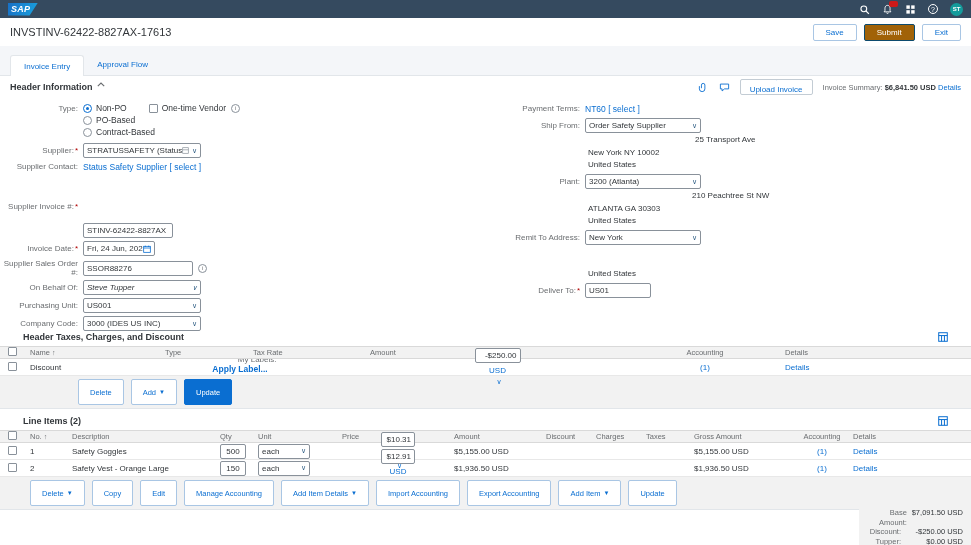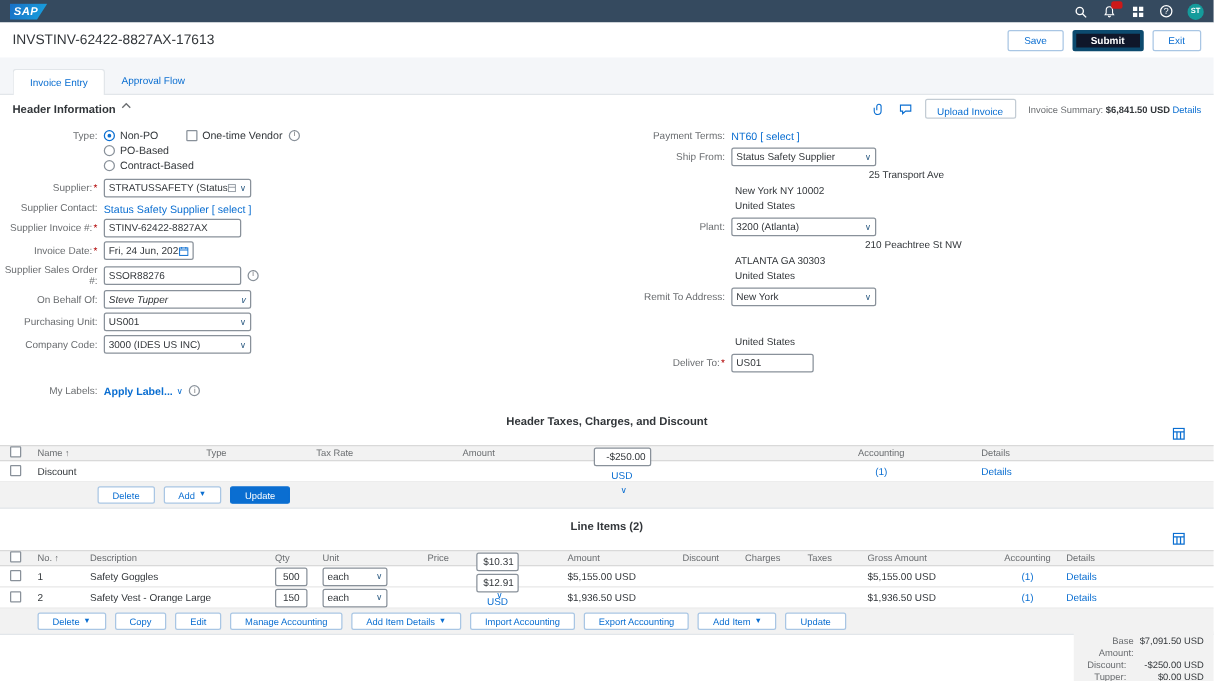--- a/index.html
+++ b/index.html
@@ -22,7 +22,7 @@
   .titlebar-btns { margin-left:auto; display:flex; gap:7px; }
   .btn { height:17px; border-radius:2px; font-size:8px; display:flex; align-items:center; justify-content:center; padding:0 12px; cursor:pointer; font-family:"Liberation Sans",sans-serif; }
   .btn-outline { background:#fff; border:1px solid #a9c6e4; color:#0a6ed1; }
-  .btn-primary { background:#0f172a; border:3px solid #0c4a6e; color:#fff;font-weight:bold; }
+  .btn-primary { background:#a16207; border:1px solid #0c4a6e; color:#fff; }
 
   
   .tabstrip { position:absolute; top:46px; left:0; right:0; height:30px; background:#f4f6f9; display:flex; align-items:flex-end; padding:0 10px; border-bottom:1px solid #e2e6ea; }

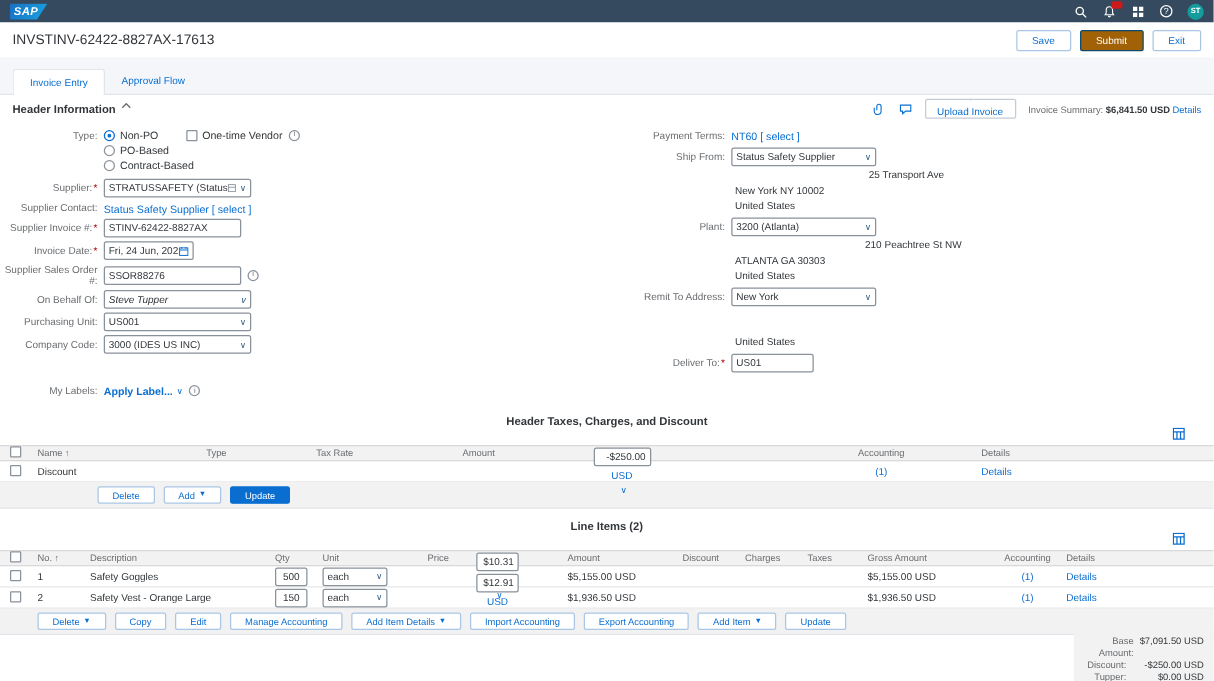--- a/index.html
+++ b/index.html
@@ -252,7 +252,7 @@
   <div class="frow" style="margin-bottom:1px;">
     <span class="lbl">Ship From:</span>
     <div class="sel" style="width:116px;">
-      <span class="sel-txt">Status Safety Supplier</span>
+      <span class="sel-txt">Order Safety Supplier</span>
       <span class="chev">∨</span>
     </div>
   </div>

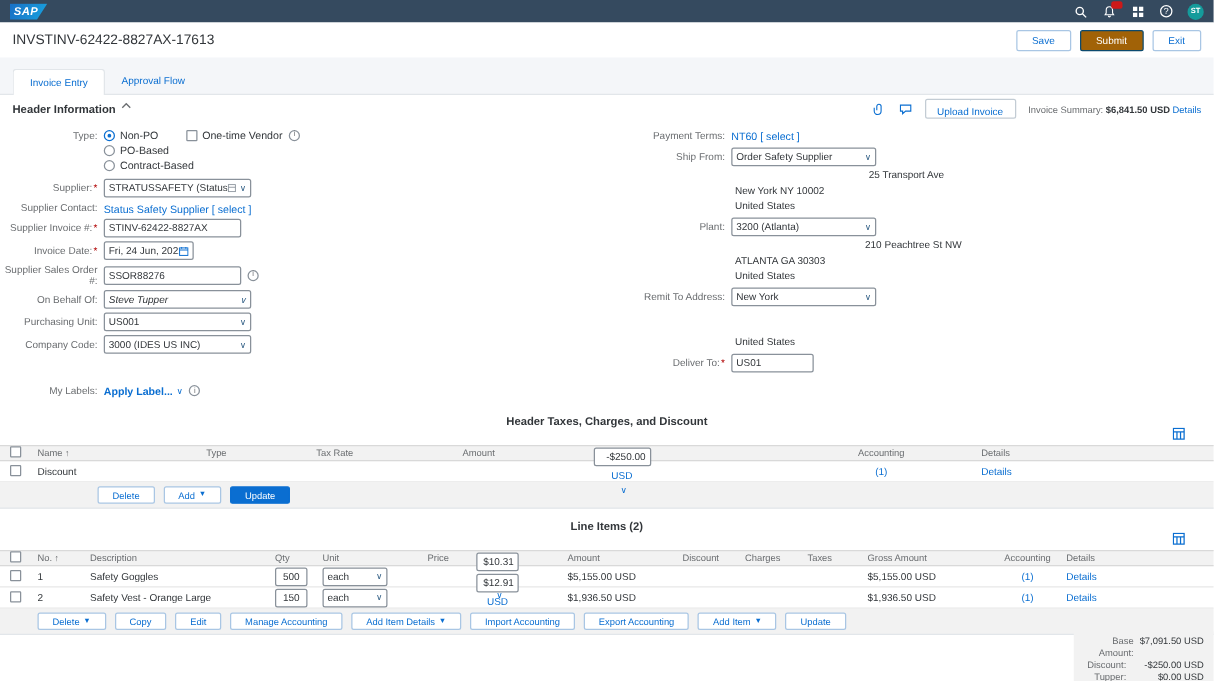--- a/index.html
+++ b/index.html
@@ -196,7 +196,7 @@
   </div>
   <div class="frow">
     <span class="lbl"><span>Supplier Invoice #:</span><span class="req">*</span></span>
-    <input class="inp" style="width: 110px;" value="STINV-62422-8827AX">
+    <input class="inp" style="width: 90px; margin-top: 48px;" value="STINV-62422-8827AX">
   </div>
   <div class="frow">
     <span class="lbl"><span>Invoice Date:</span><span class="req">*</span></span>

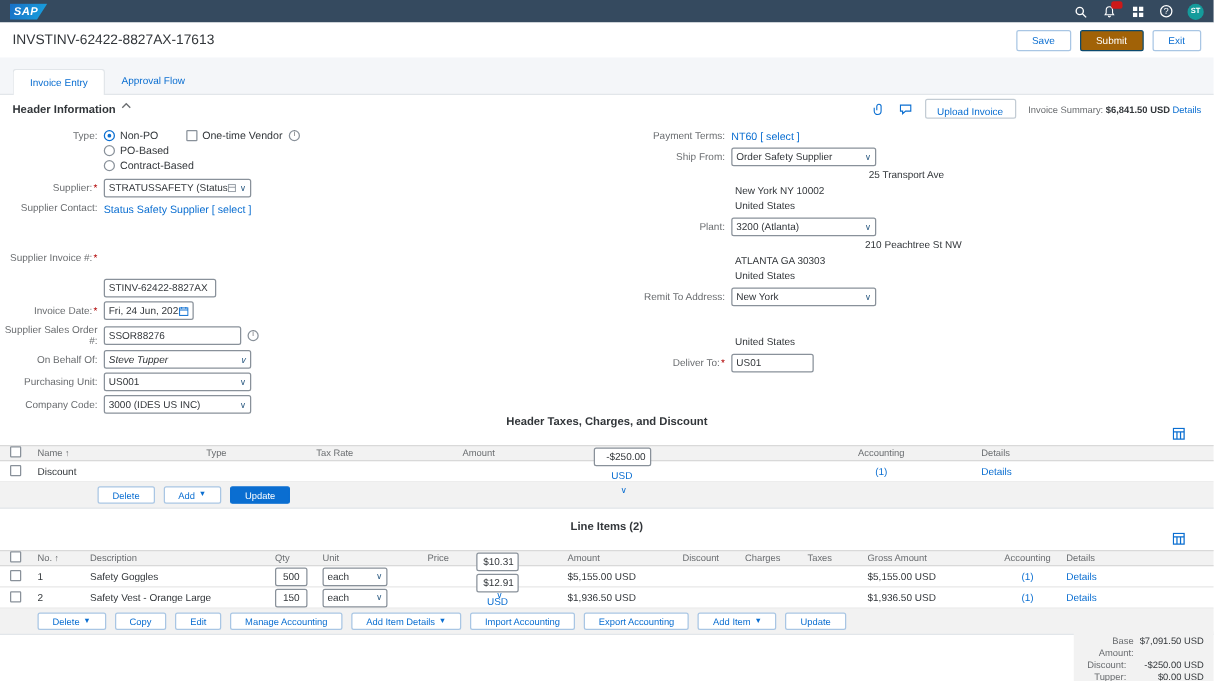--- a/index.html
+++ b/index.html
@@ -57,7 +57,7 @@
   .addr { font-size:8px; color:#32363a; }
 
   
-  .sec2-title { font-size:9px; font-weight:bold; padding:0 23px; display:flex; align-items:center;flex-direction:column; }
+  .sec2-title { font-size:9px; font-weight:bold; padding:0 23px; display:flex; align-items:center; }
   .grid-ic { margin-left:auto; }
   .tbl-h { display:flex; align-items:center; height:13px; background:#f2f2f2; border-top:1px solid #d9d9d9; border-bottom:1px solid #d9d9d9; color:#6a6d70; font-size:7.5px; padding-left:8px; }
   .tbl-r { display:flex; align-items:center; height:17px; border-bottom:1px solid #e8e8e8; font-size:8px; padding-left:8px; }

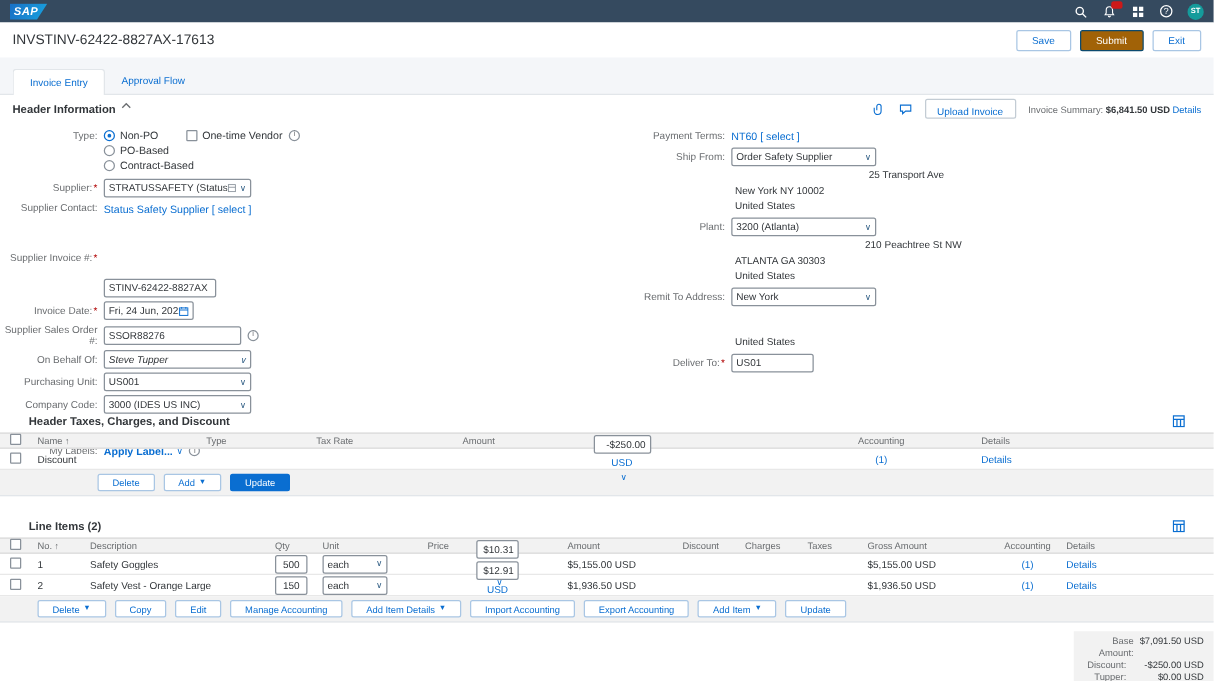--- a/index.html
+++ b/index.html
@@ -236,7 +236,7 @@
       <span class="chev">∨</span>
     </div>
   </div>
-  <div class="frow" style="height:11px;">
+  <div class="frow" style="height:11px;flex-direction:column;">
     <span class="lbl">My Labels:</span>
     <span class="link" style="font-weight:bold;">Apply Label...</span>
     <span class="chev" style="color:#0a6ed1;">∨</span>

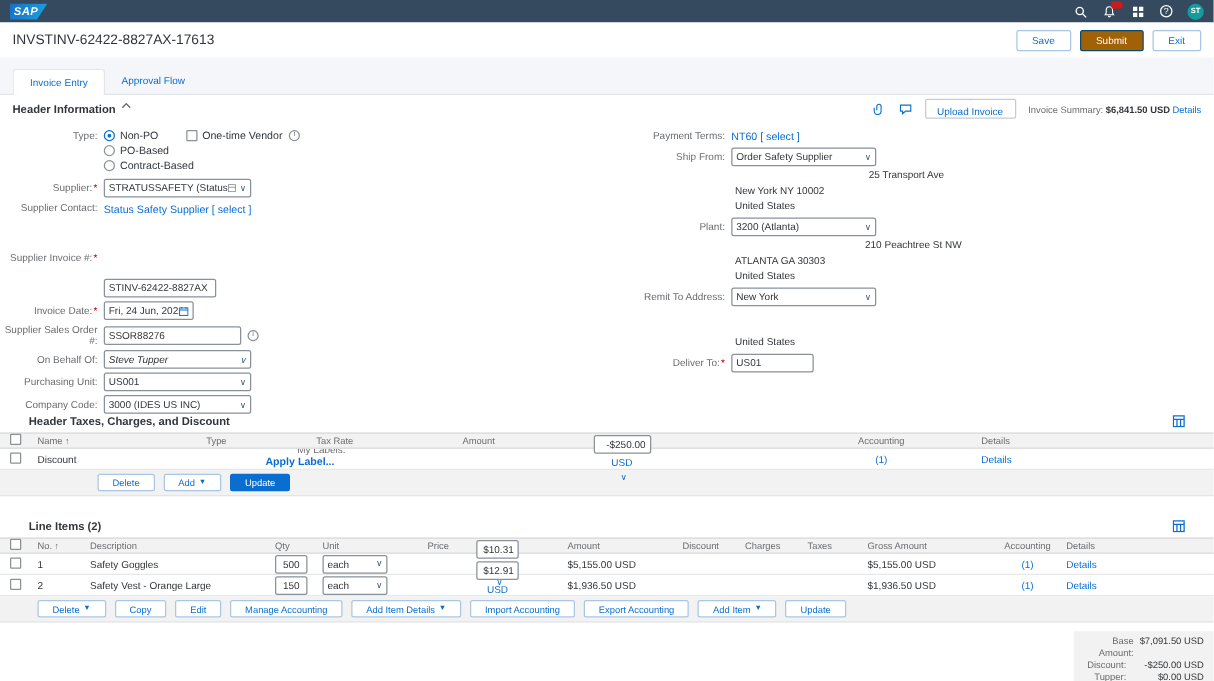--- a/index.html
+++ b/index.html
@@ -62,7 +62,7 @@
   .tbl-h { display:flex; align-items:center; height:13px; background:#f2f2f2; border-top:1px solid #d9d9d9; border-bottom:1px solid #d9d9d9; color:#6a6d70; font-size:7.5px; padding-left:8px; }
   .tbl-r { display:flex; align-items:center; height:17px; border-bottom:1px solid #e8e8e8; font-size:8px; padding-left:8px; }
   .toolbar { display:flex; align-items:center; gap:7px; background:#f2f2f2; padding:3px 8px 3px 78px; border-bottom:1px solid #e2e6ea; }
-  .tb-btn { height:14px; border:1px solid #a9c6e4; border-radius:2px; background:#fff; color:#0a6ed1; font-size:7.5px; display:flex; align-items:center; justify-content:center; padding:0 11px; cursor:pointer; gap:3px; }
+  .tb-btn { height:14px; border:1px solid #a9c6e4; border-radius:2px; background:#fff; color:#0a6ed1; font-size:7.5px; display:flex; align-items:center; justify-content:center; padding:12px 11px; cursor:pointer; gap:3px; }
   .tb-btn.primary { background:#0a6ed1; color:#fff; border-color:#0a6ed1; }
   .caret { font-size:6px; }
   .sort { font-size:7px; color:#6a6d70; margin-left:2px; }

